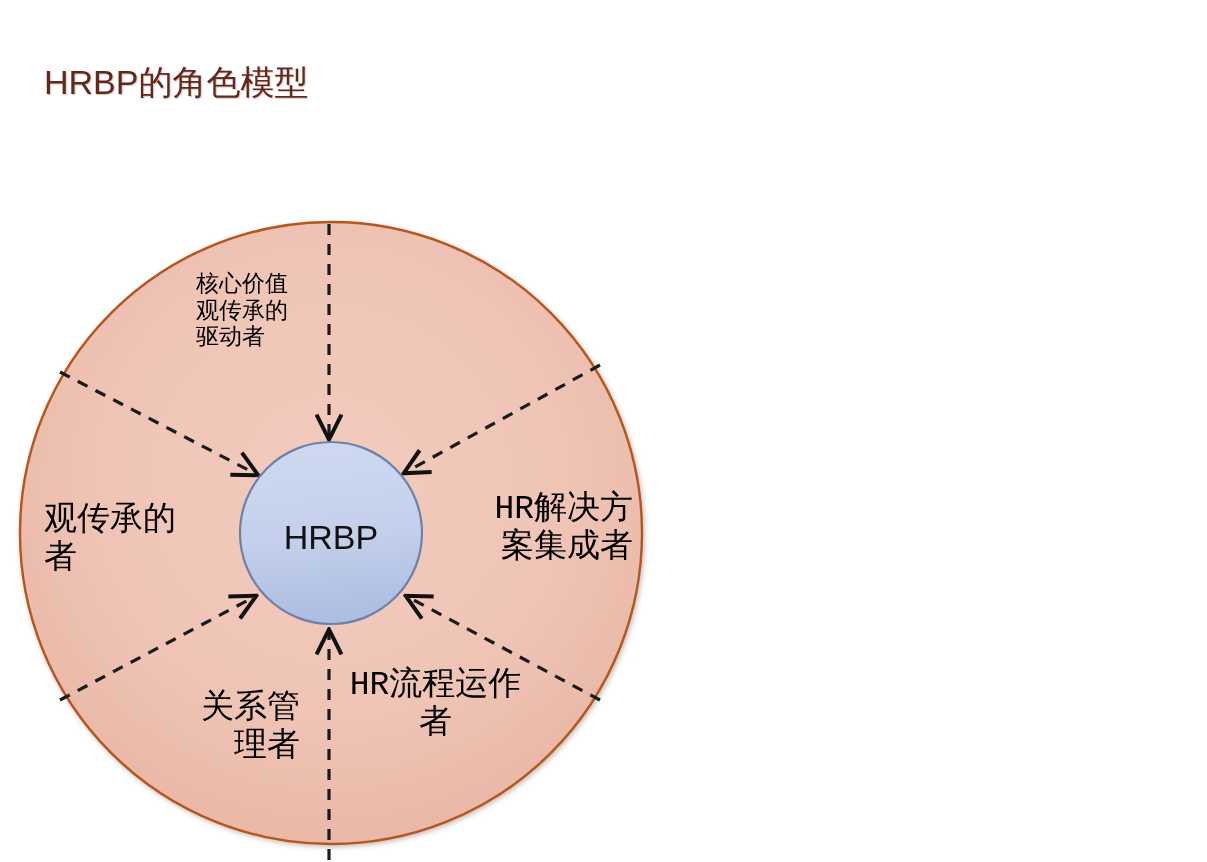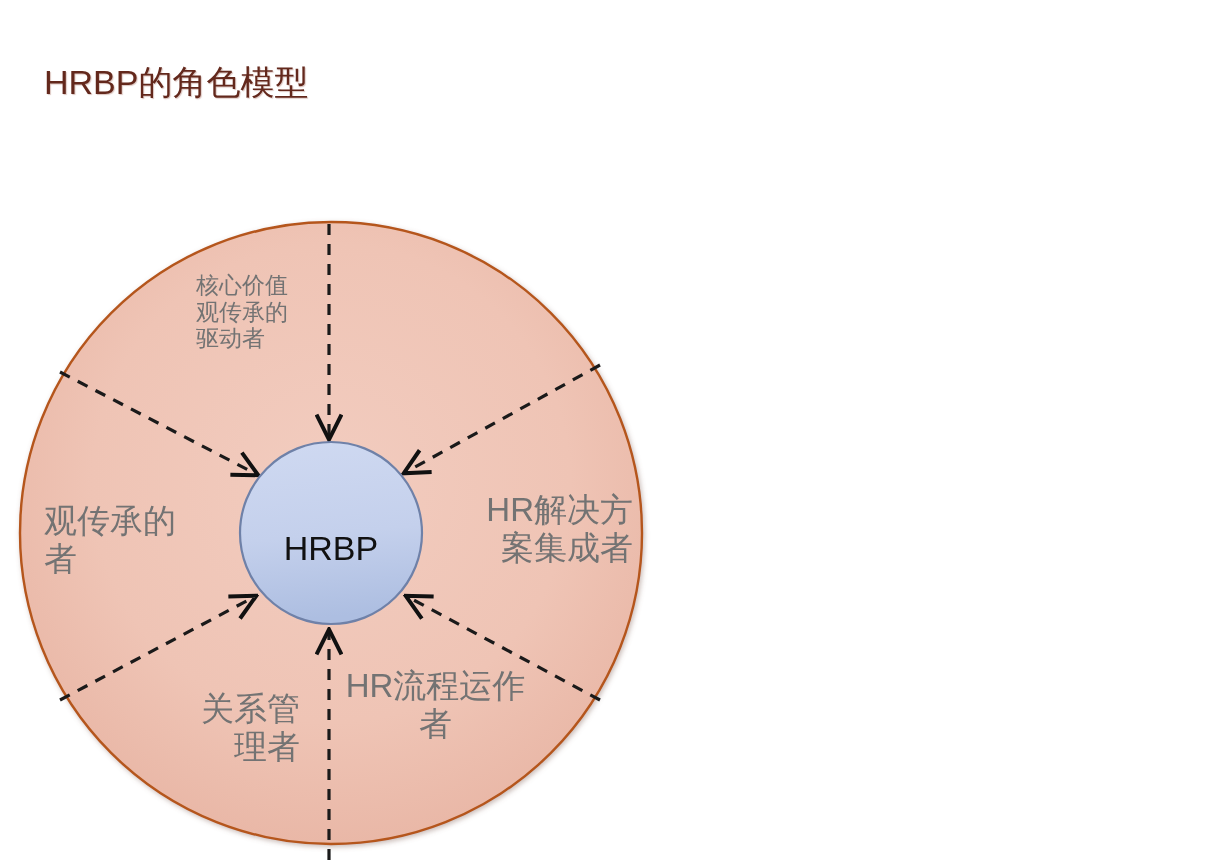--- a/index.html
+++ b/index.html
@@ -43,8 +43,8 @@
   }
   .sector-label {
     position: absolute;
-    color: #737373;
-    font-family: Liberation Sans, sans-serif;
+    color: #000000;
+    font-family: Liberation Mono, monospace;
     line-height: 1.16;
     white-space: pre-line;
   }

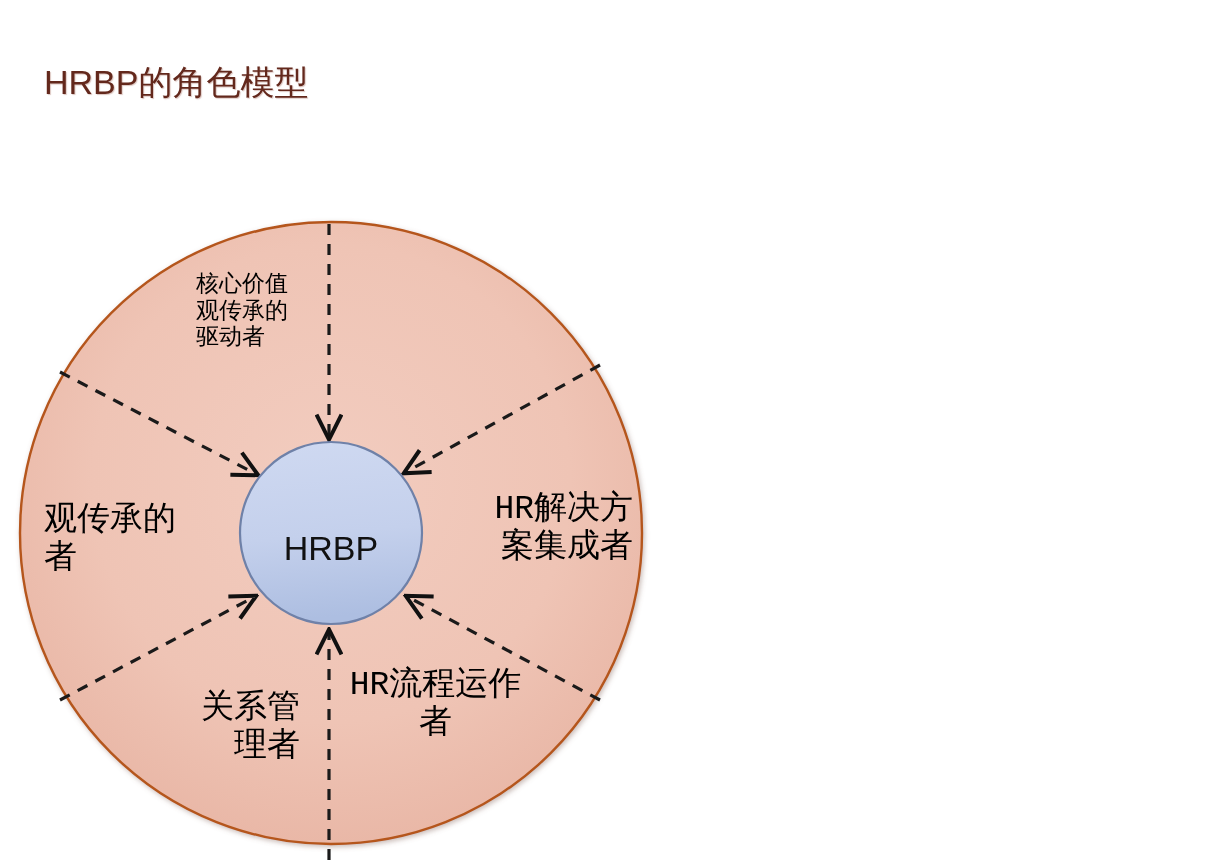--- a/index.html
+++ b/index.html
@@ -96,7 +96,6 @@
     font-size: 34px;
     color: #111111;
     font-family: "Liberation Sans", "DejaVu Sans", sans-serif;
-    margin-top: 11px;
   }
 </style>
 </head>

